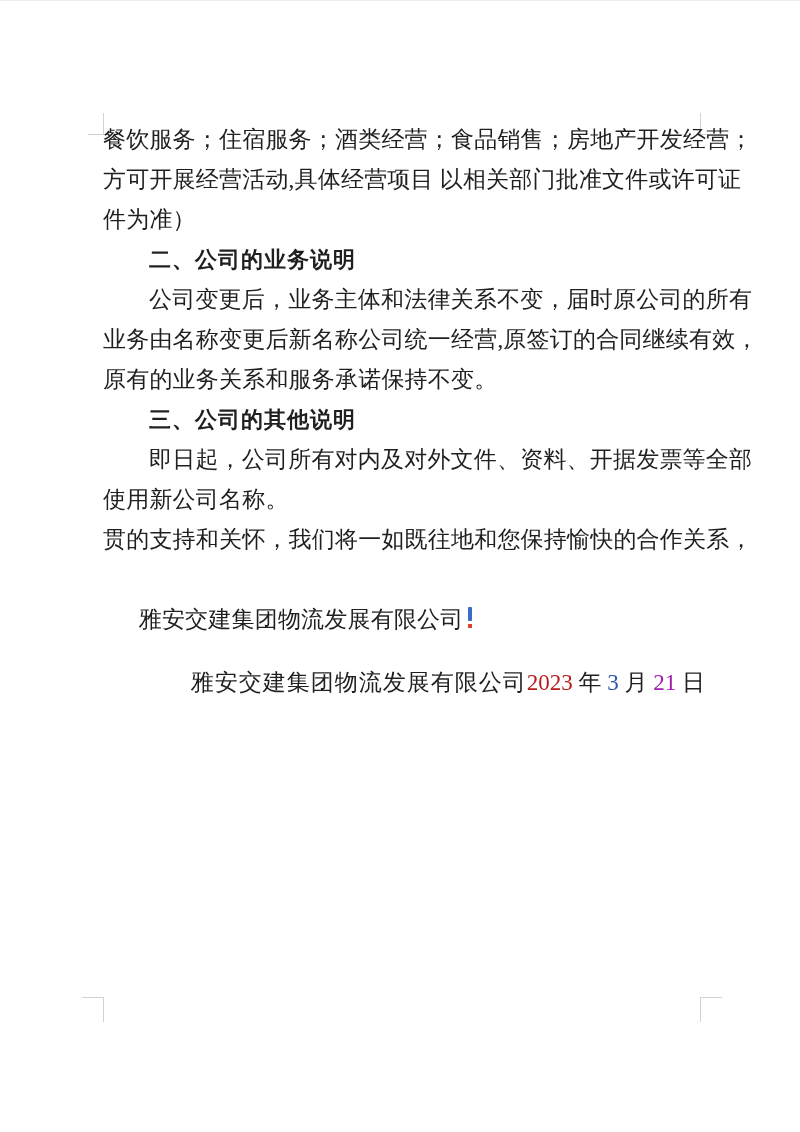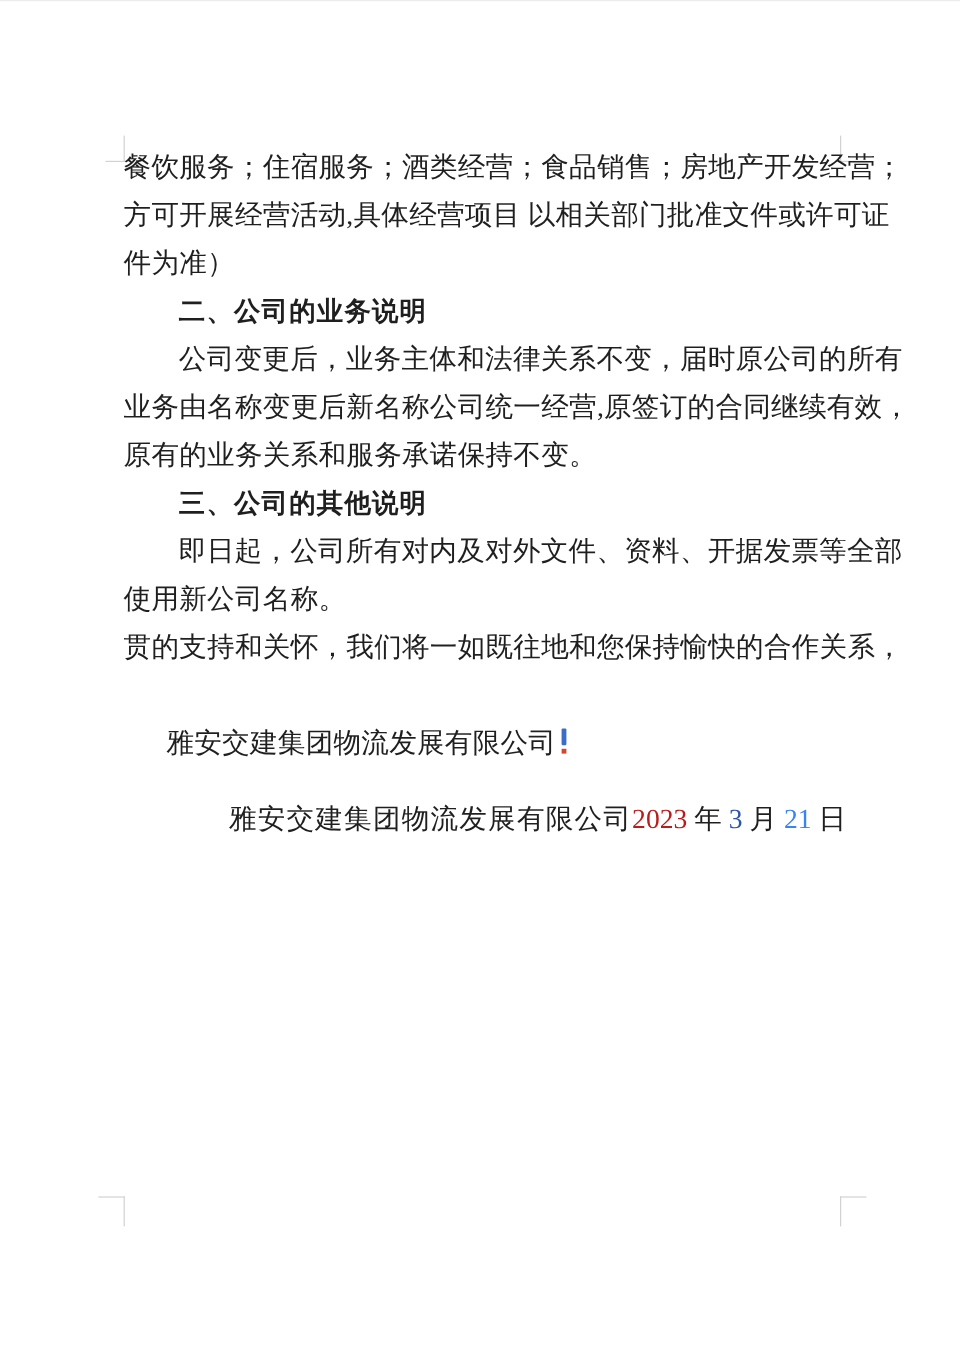--- a/index.html
+++ b/index.html
@@ -127,7 +127,7 @@
 
     <div class="signature">
       <div class="sig-company">雅安交建集团物流发展有限公司</div>
-      <div class="sig-date"><span class="num" style="color: #b91c1c;">2023</span><span> 年 </span><span class="num" style="color: rgb(46, 86, 168);">3</span><span> 月 </span><span class="num" style="color: #3b82f6;">21</span><span> 日</span></div>
+      <div class="sig-date"><span class="num" style="color: #b91c1c;">2023</span><span> 年 </span><span class="num" style="color: rgb(46, 86, 168);">3</span><span> 月 </span><span class="num" style="color: #a21caf;">21</span><span> 日</span></div>
     </div>
 
   </div>

